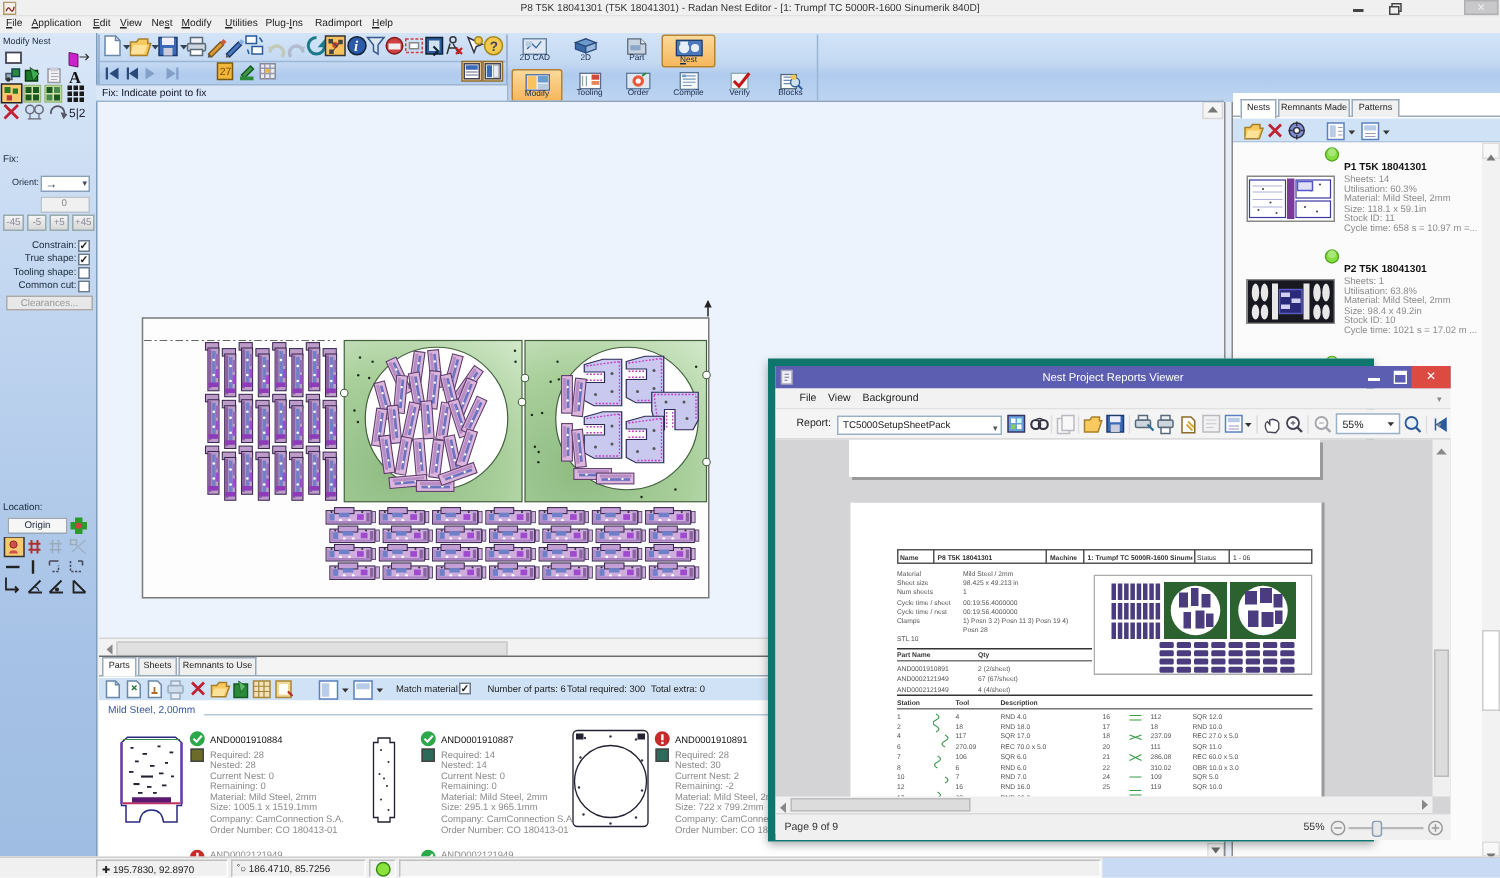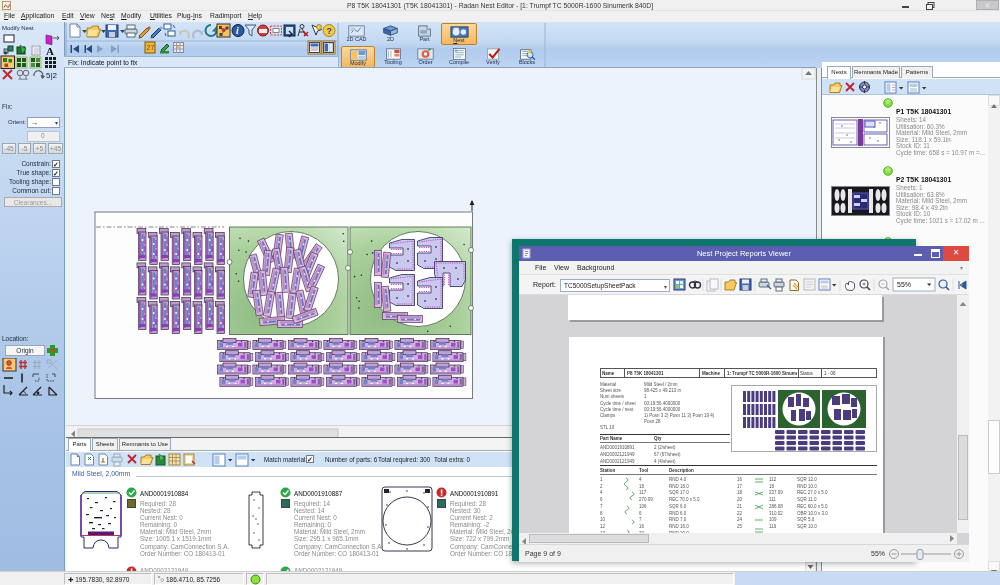--- a/index.html
+++ b/index.html
@@ -27,7 +27,7 @@
 
 #statusbar { left:0; top:571px; width:1000px; height:14px; background:#f0f0f0; border-top:1px solid #d0d0d0; font-size:6.5px; color:#222; }
 
-#dialog { left:512px; top:239px; width:404px; height:322px; background:#f2f2f2; border:7px solid #0f766e; box-shadow:0 2px 6px rgba(0,0,0,0.35); }
+#dialog { left:512px; top:239px; width:404px; height:322px; background:#f2f2f2; border:5px solid #0f766e; box-shadow:0 2px 6px rgba(0,0,0,0.35); }
 .gray { color:#8a8a8a; }
 .lbtn { height:11px; background:linear-gradient(#f4f4f4,#d8d8d8); border:1px solid #9aa; color:#889; text-align:center; line-height:9px; font-size:6.5px; top:0; }
 .bigbtn { position:absolute; height:21px; text-align:center; font-size:5.5px; color:#1a2a4a; padding-top:2px; }

